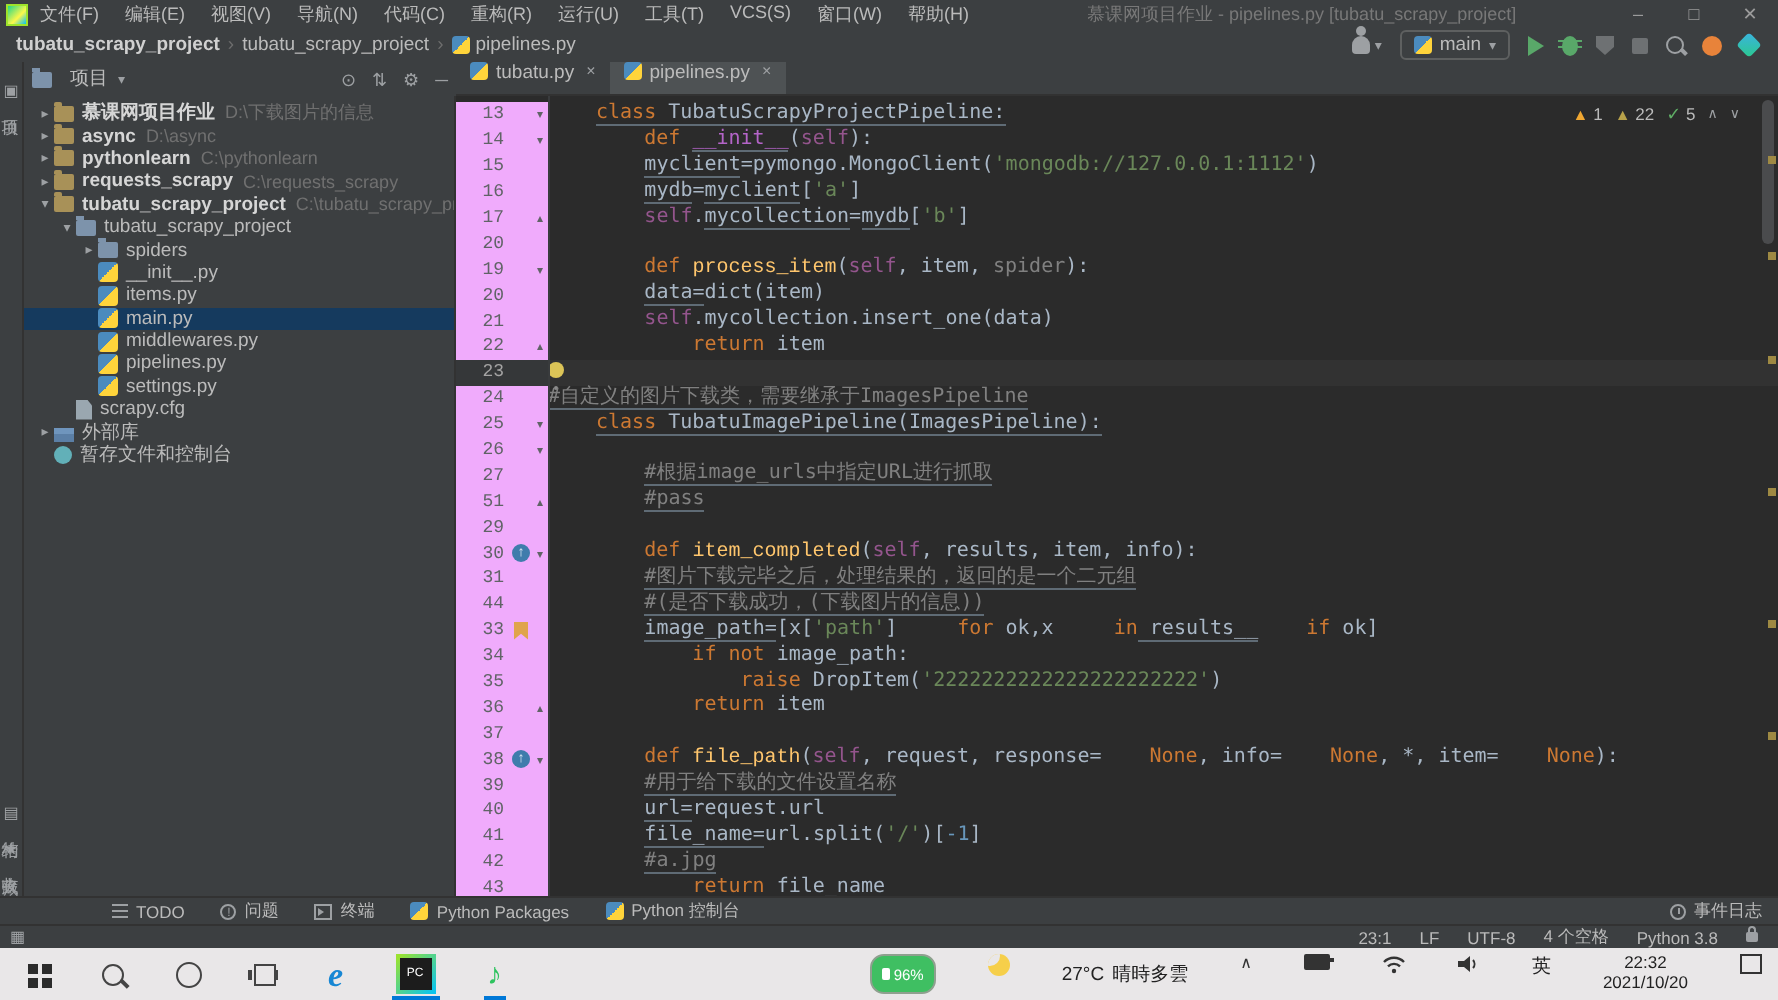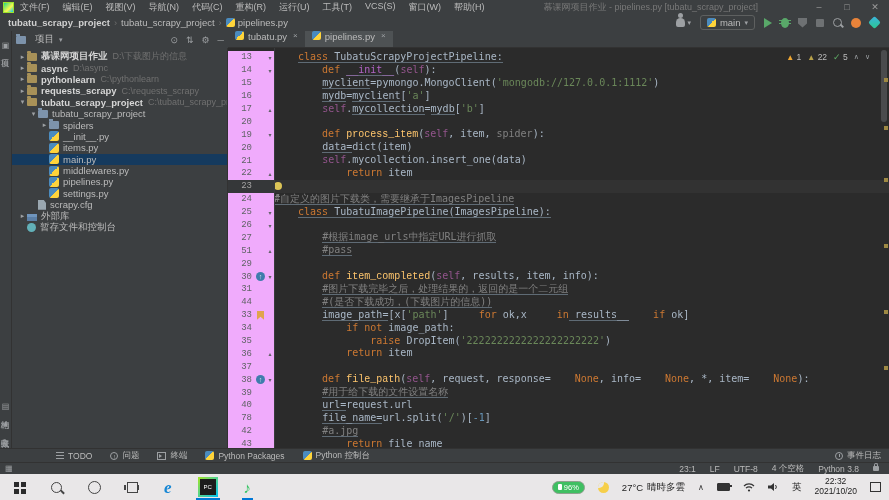--- a/index.html
+++ b/index.html
@@ -560,7 +560,7 @@
         </div>
         <div class="line">
           <span class="gut">
-            <span class="ln">78</span>
+            <span class="ln">41</span>
             <span class="ic"></span>
             <span class="fd"></span>
           </span>

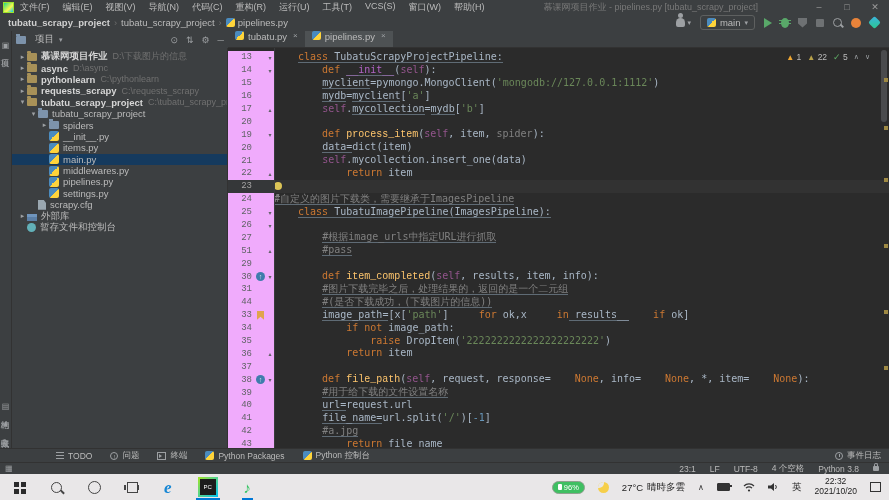--- a/index.html
+++ b/index.html
@@ -117,7 +117,7 @@
   .edge{font-family:"Liberation Serif",serif;font-weight:bold;font-style:italic;font-size:17px;color:#1787d4;line-height:1;}
   .pycharm-tb{width:16px;height:16px;background:#1c1c1c;border:2px solid;border-image:linear-gradient(135deg,#9ee32b,#07c3f2) 1;color:#fff;font-size:6px;display:flex;align-items:center;justify-content:center;}
   .music{color:#2fc35f;font-size:15px;font-weight:bold;line-height:1;}
-  .tb-right{margin-left:auto;display:flex;align-items:center;gap:13px;padding-right:8px;}
+  .tb-right{margin-left:auto;display:flex;gap:26px;padding-right:8px;}
   .bwidget{display:flex;align-items:center;gap:2px;background:#3fbf62;border:1px solid #8fa08f;border-radius:7px;color:#fff;font-size:7.5px;padding:1px 5px;}
   .bwidget::before{content:"";width:4px;height:6px;background:#fff;border-radius:1px;}
   .moon{width:11px;height:11px;border-radius:50%;background:#f6cf4a;position:relative;overflow:hidden;}

